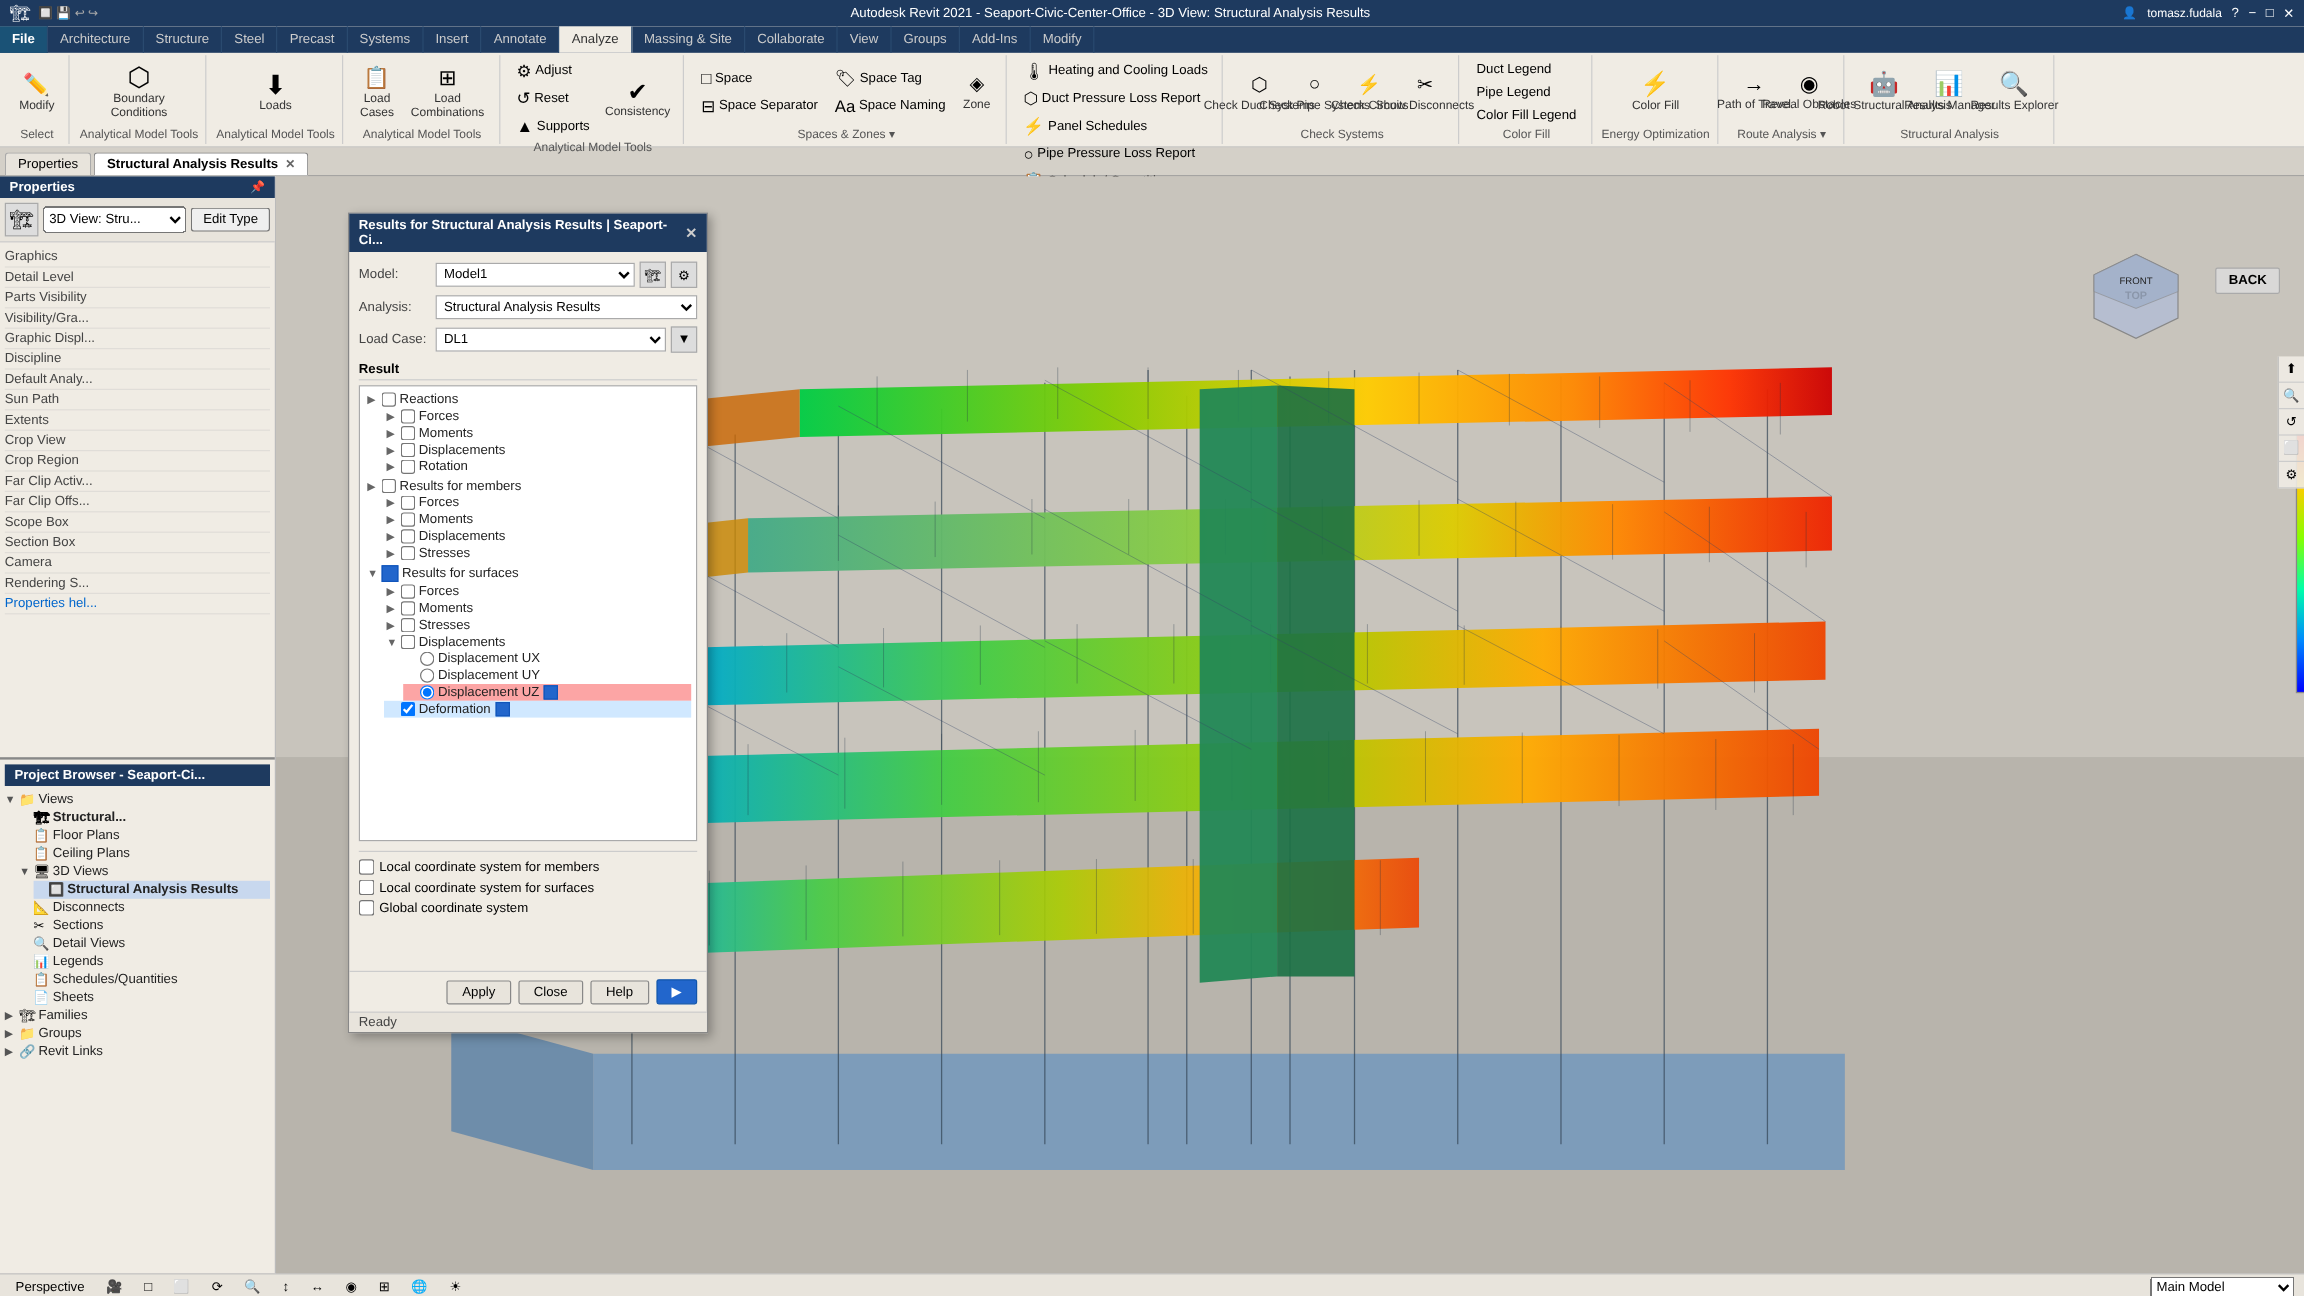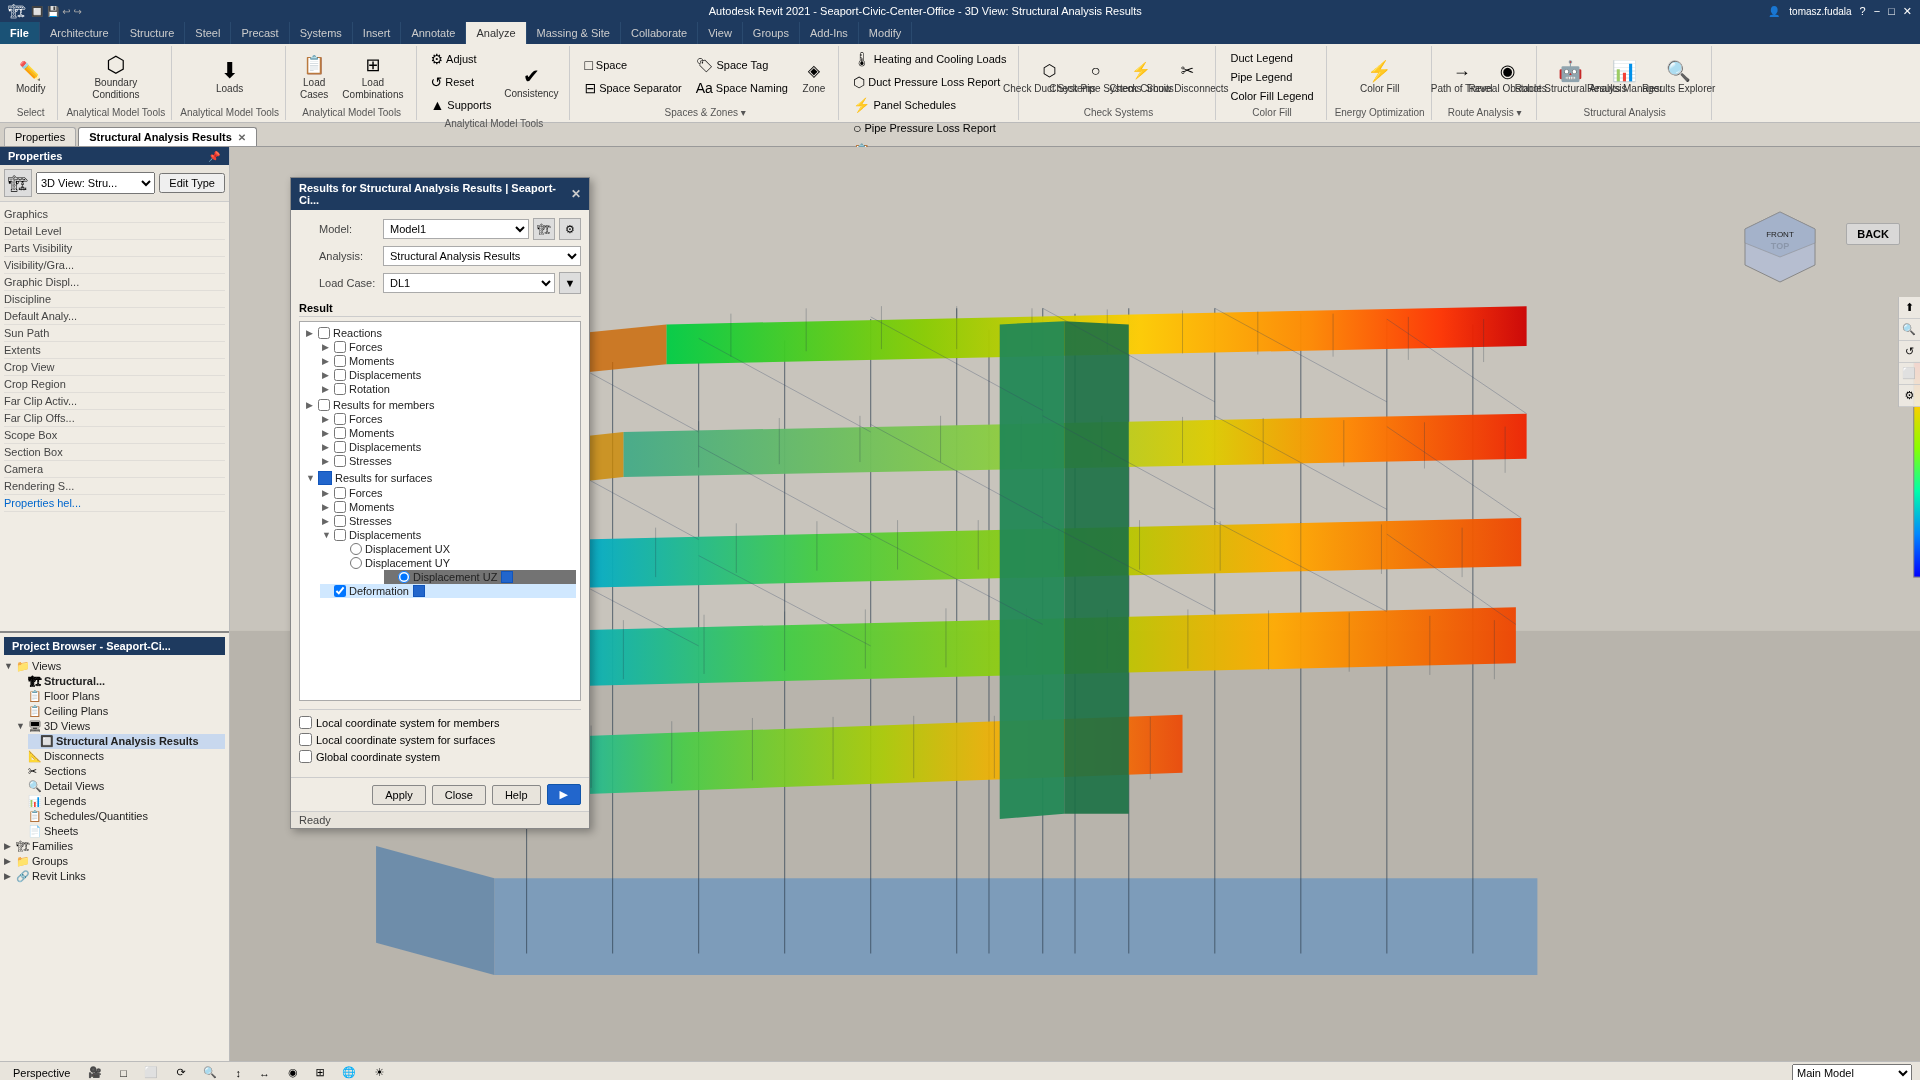--- a/index.html
+++ b/index.html
@@ -307,7 +307,6 @@
       align-items: center;
       margin-bottom: 6px;
       gap: 4px;
-      margin-left: 20px;
     }
     .form-label { width: 60px; color: #444; font-size: 11px; }
     .form-select {

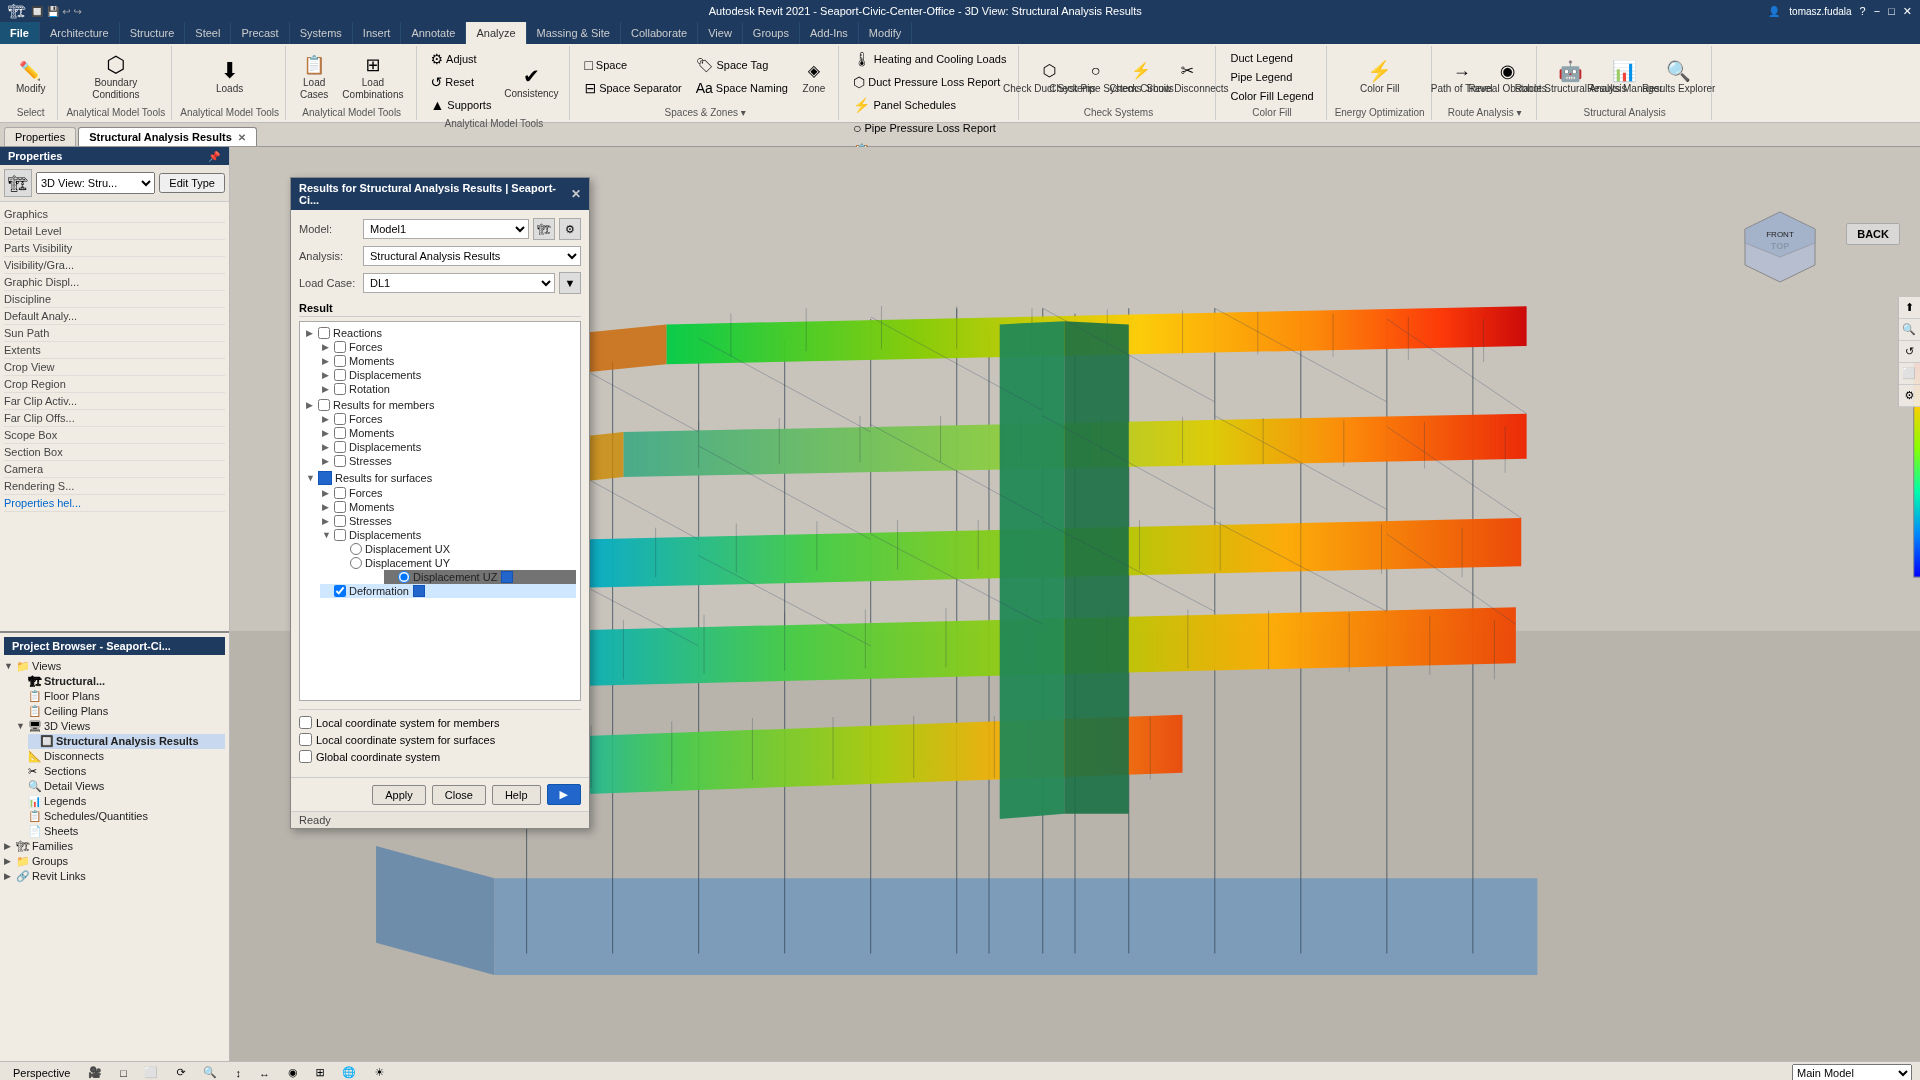--- a/index.html
+++ b/index.html
@@ -1178,7 +1178,7 @@
                   <input type="radio" name="disp" class="rt-radio" style="">
                   <span class="rt-label">Displacement UY</span>
                 </div>
-                <div class="rt-item" style="background:#737373;margin-left:48px;">
+                <div class="rt-item" style="background:#fca5a5;">
                   <span class="rt-expand"> </span>
                   <input type="radio" name="disp" checked="" class="rt-radio" style="">
                   <span class="rt-label">Displacement UZ</span>

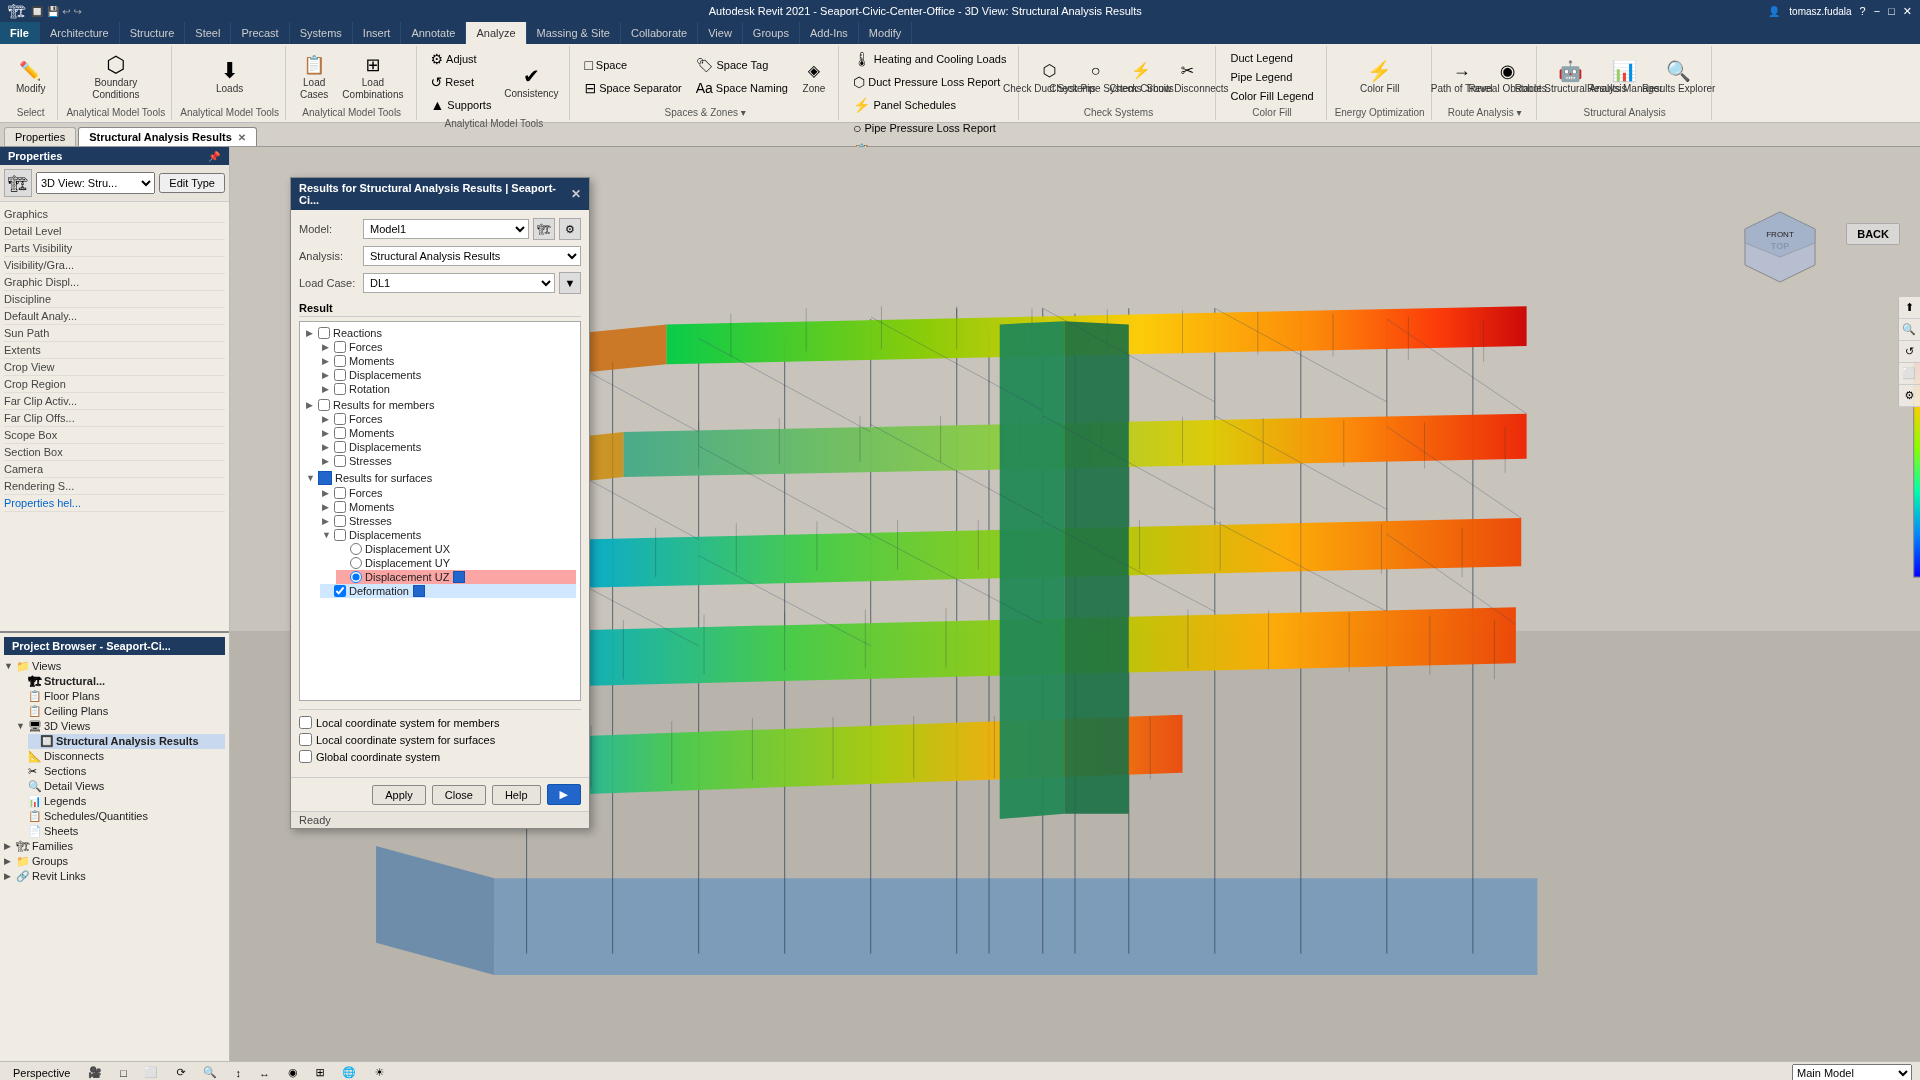--- a/index.html
+++ b/index.html
@@ -380,6 +380,7 @@
       padding: 6px 8px;
       border-top: 1px solid #ccc;
       align-items: center;
+      margin-top: 32px;
     }
     .dlg-btn {
       padding: 3px 12px;

